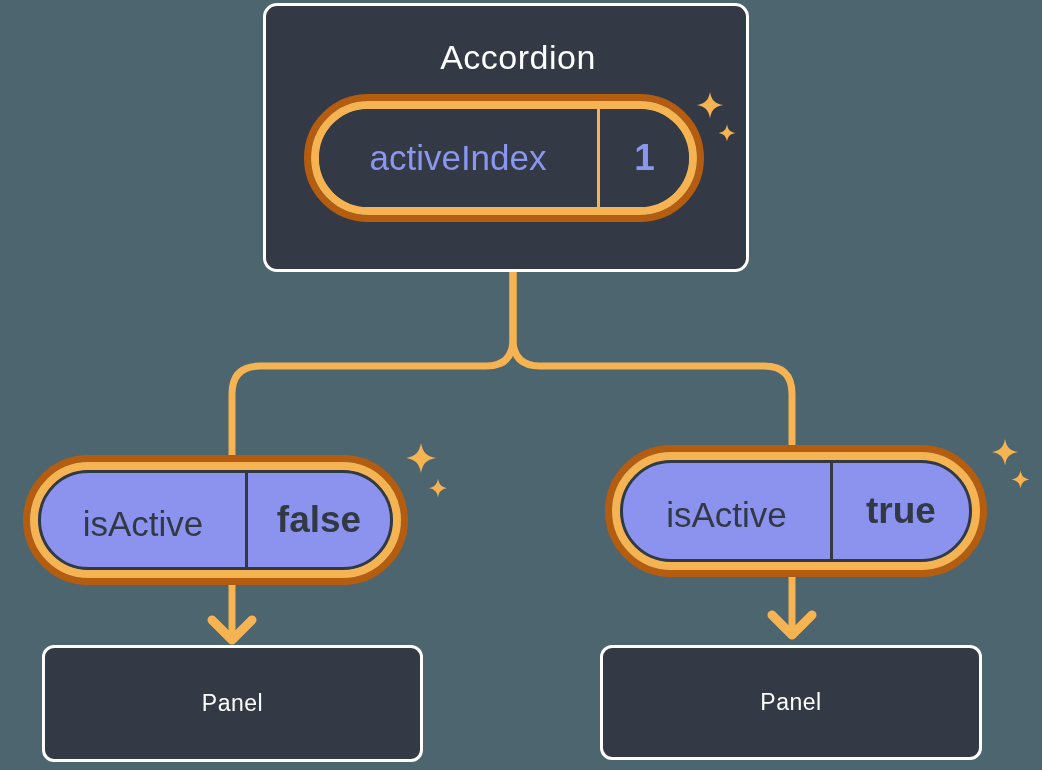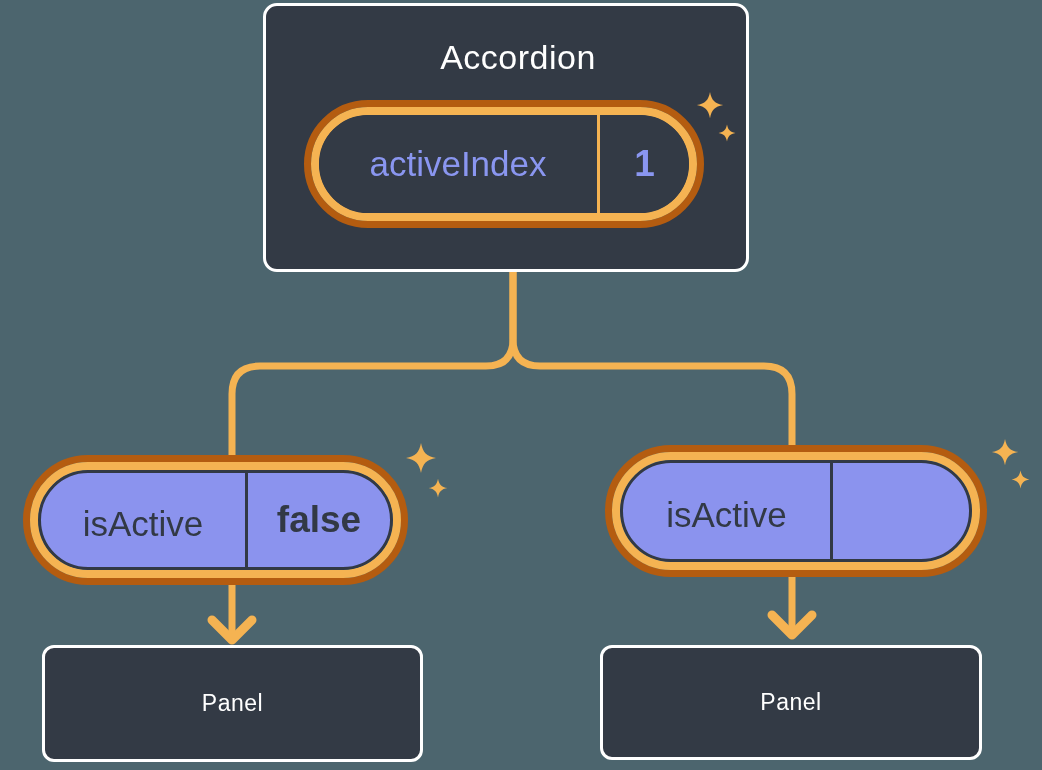--- a/index.html
+++ b/index.html
@@ -98,7 +98,7 @@
 
   <div class="abs card" style="left:263px;top:3px;width:486px;height:269px;">
     <div class="card-title" style="margin-top:32px;">Accordion</div>
-    <div class="abs" style="left:38px;top:94px;width:400px;height:128px;">
+    <div class="abs" style="left:38px;top:88px;width:400px;height:128px;">
       <div class="ring-outer">
         <div class="ring-inner">
           <div class="pill-body dark">

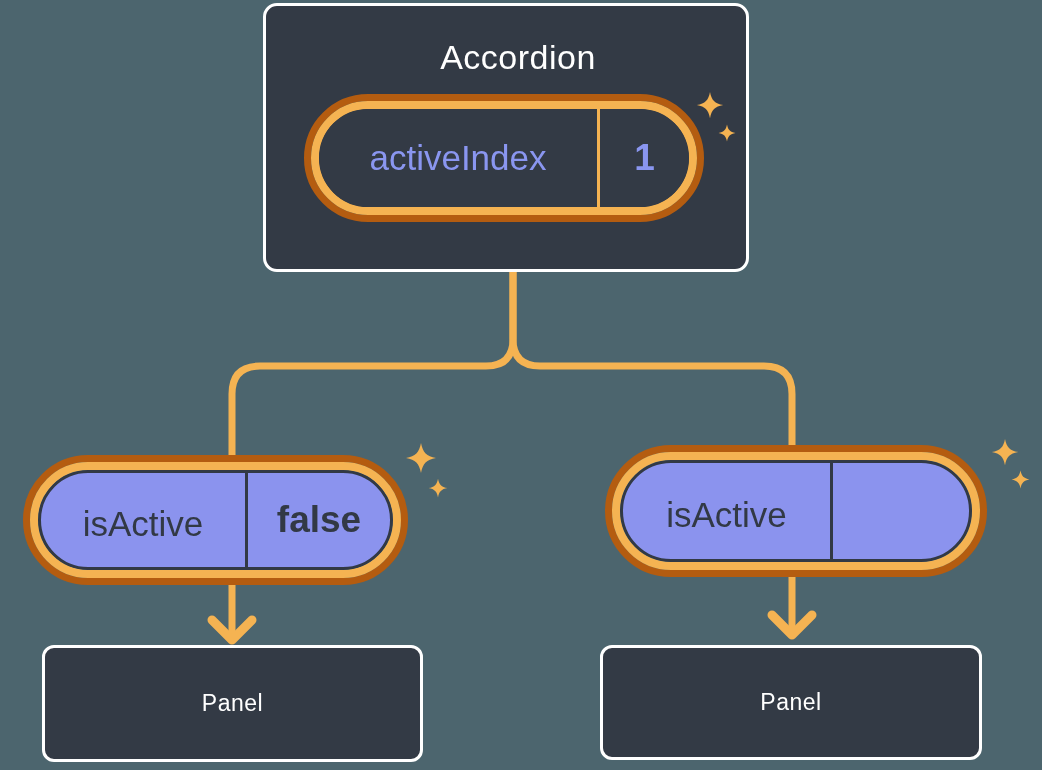--- a/index.html
+++ b/index.html
@@ -129,6 +129,7 @@
         <div class="pill-body purple">
           <div class="pill-cell prop-name" style="width:207px;">isActive</div>
           <div class="pill-divider divider-dark"></div>
+          <div class="pill-cell prop-value" style="flex:1;">true</div>
         </div>
       </div>
     </div>

